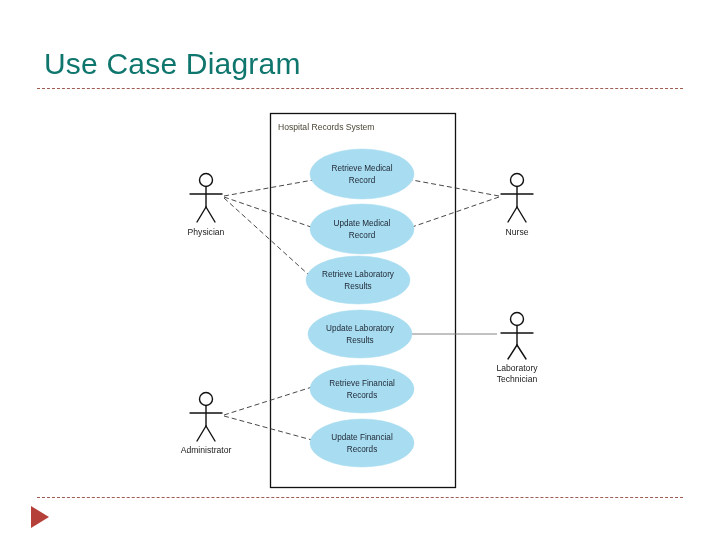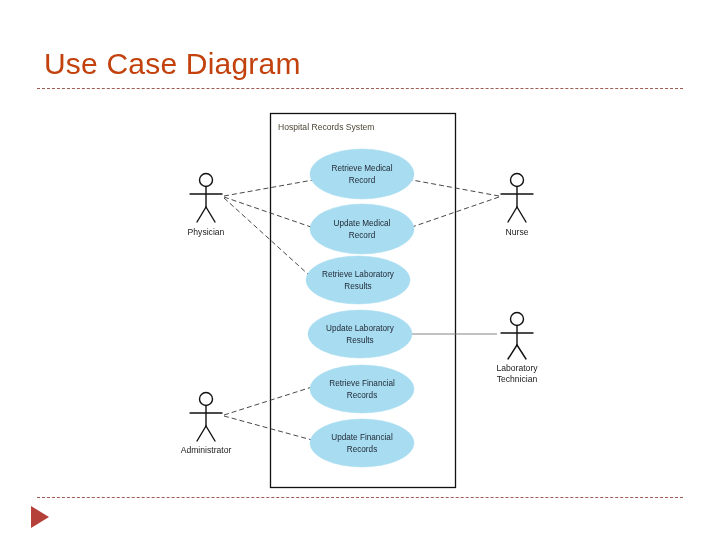--- a/index.html
+++ b/index.html
@@ -22,7 +22,7 @@
     top: 47px;
     font-size: 30px;
     line-height: 34px;
-    color: #c2410c;
+    color: #0f766e;
     letter-spacing: 0.2px;
     white-space: nowrap;
   }

